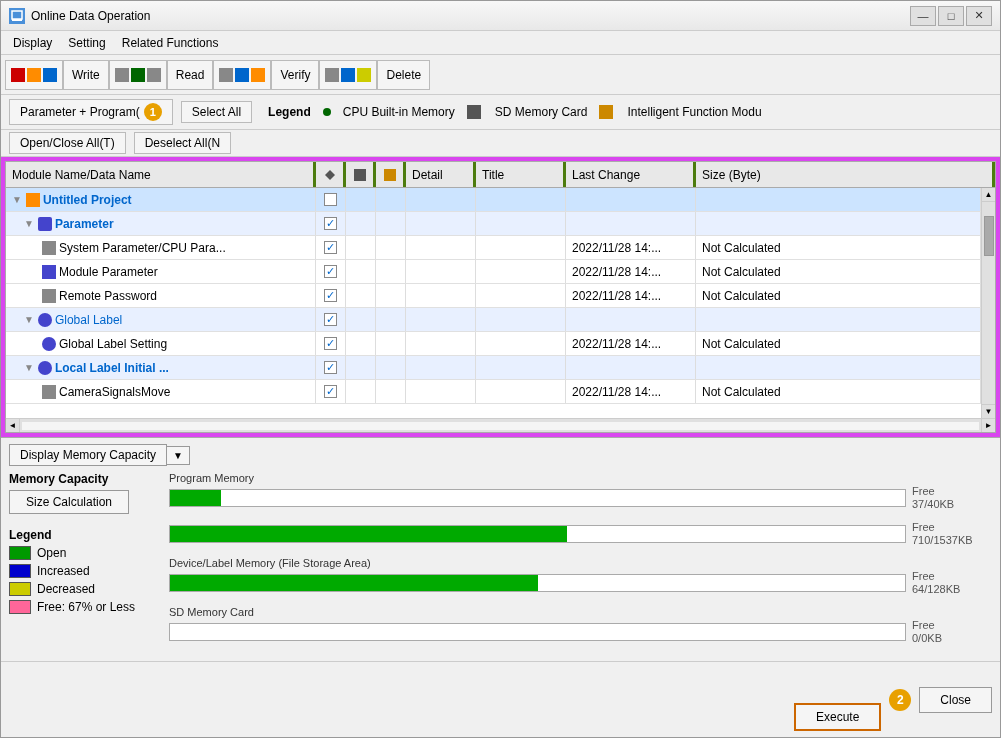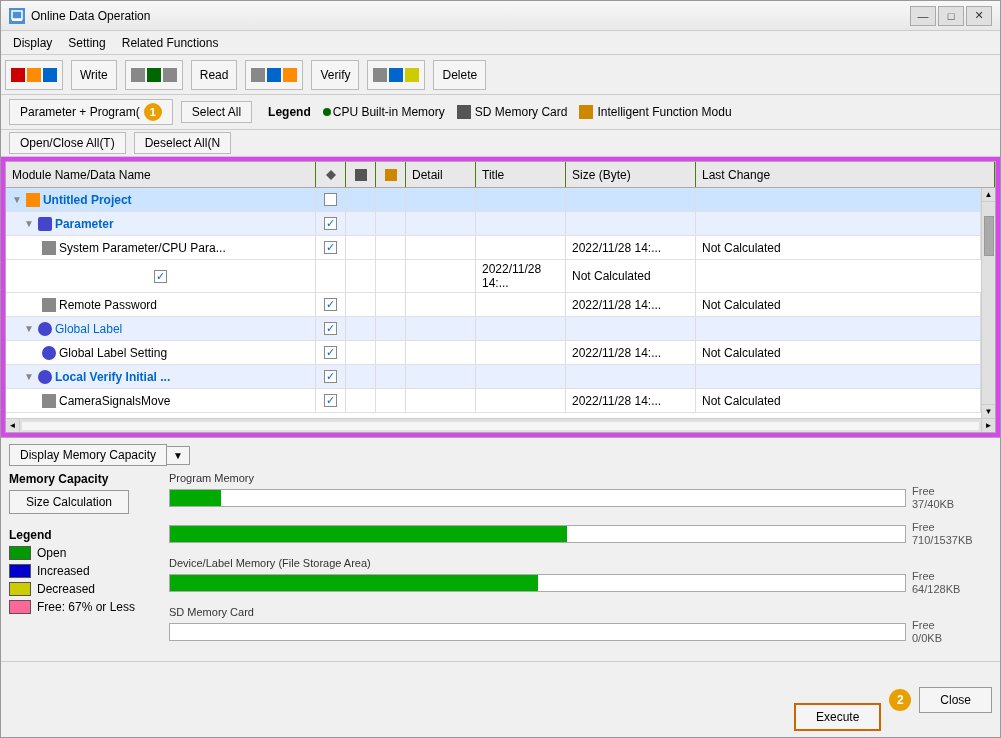--- a/index.html
+++ b/index.html
@@ -82,7 +82,7 @@
       align-items: center;
       border-bottom: 1px solid #ccc;
       padding: 0 4px;
-      gap: 8px;
+      gap: 0;
     }
     .toolbar-btn {
       display: flex;

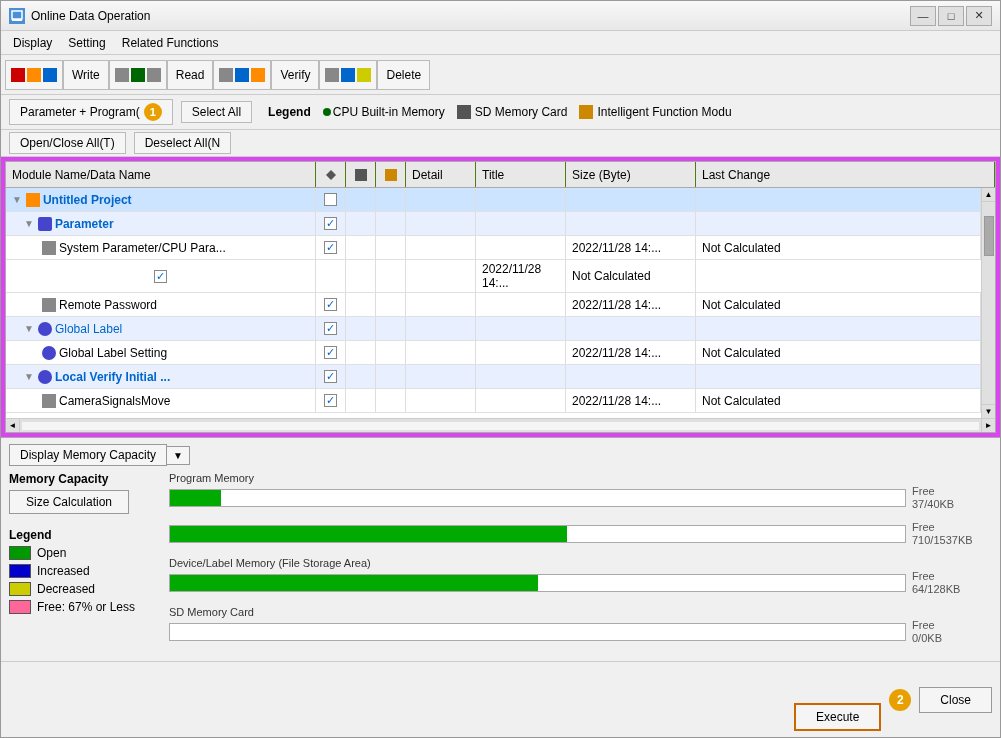--- a/index.html
+++ b/index.html
@@ -176,7 +176,7 @@
     .legend-item {
       display: flex;
       align-items: center;
-      gap: 2px;
+      gap: 12px;
       justify-content: center;
     }
     .legend-dot {

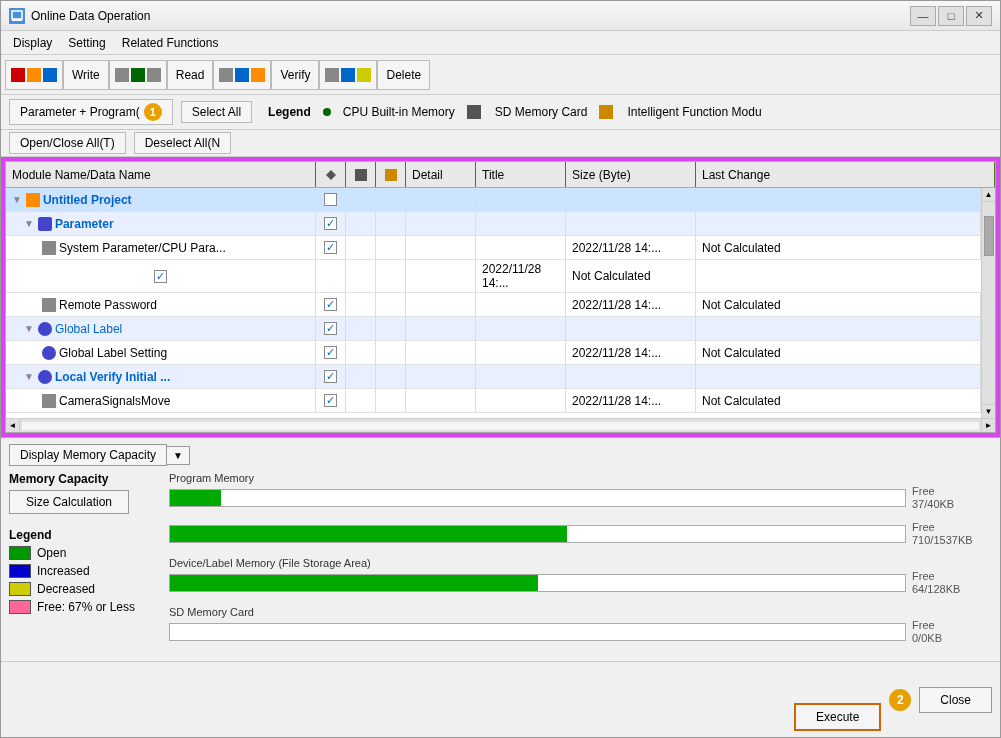--- a/index.html
+++ b/index.html
@@ -209,7 +209,7 @@
     }
     .th {
       padding: 3px 6px;
-      border-right: 1px solid #4d7c0f;
+      border-right: 3px solid #4d7c0f;
       font-size: 12px;
       display: flex;
       align-items: center;

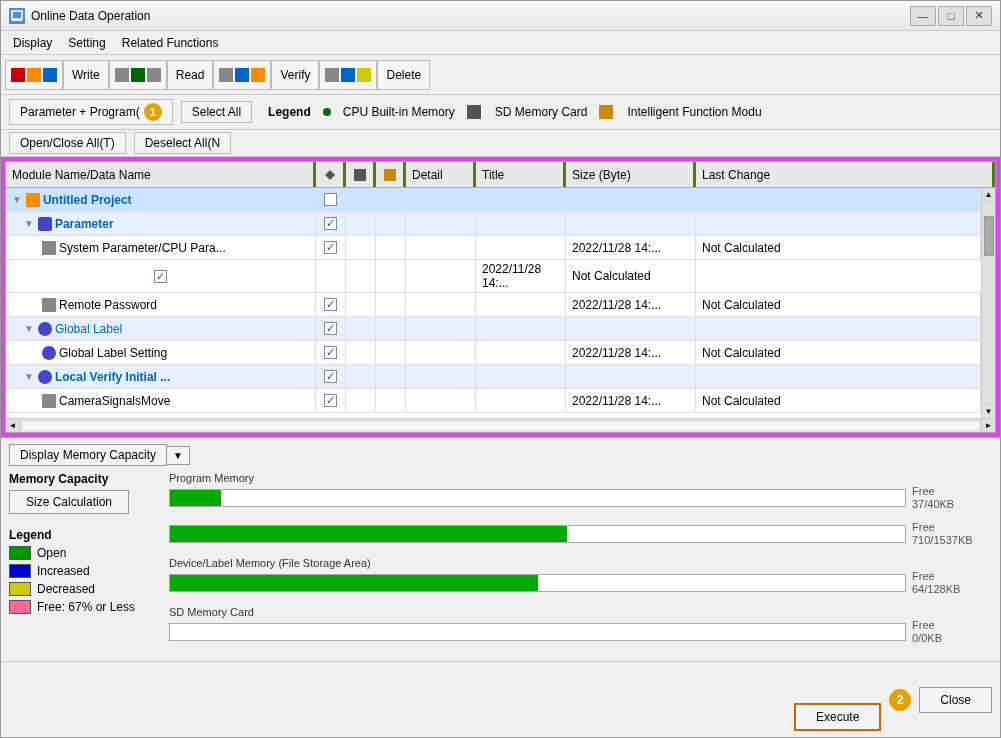--- a/index.html
+++ b/index.html
@@ -511,10 +511,10 @@
             <span>Title</span>
           </div>
         <div class="th">
+            <span>Last Change</span>
+          </div>
+        <div class="th">
             <span>Size (Byte)</span>
-          </div>
-        <div class="th">
-            <span>Last Change</span>
           </div>
       </div>
       <div class="table-area">

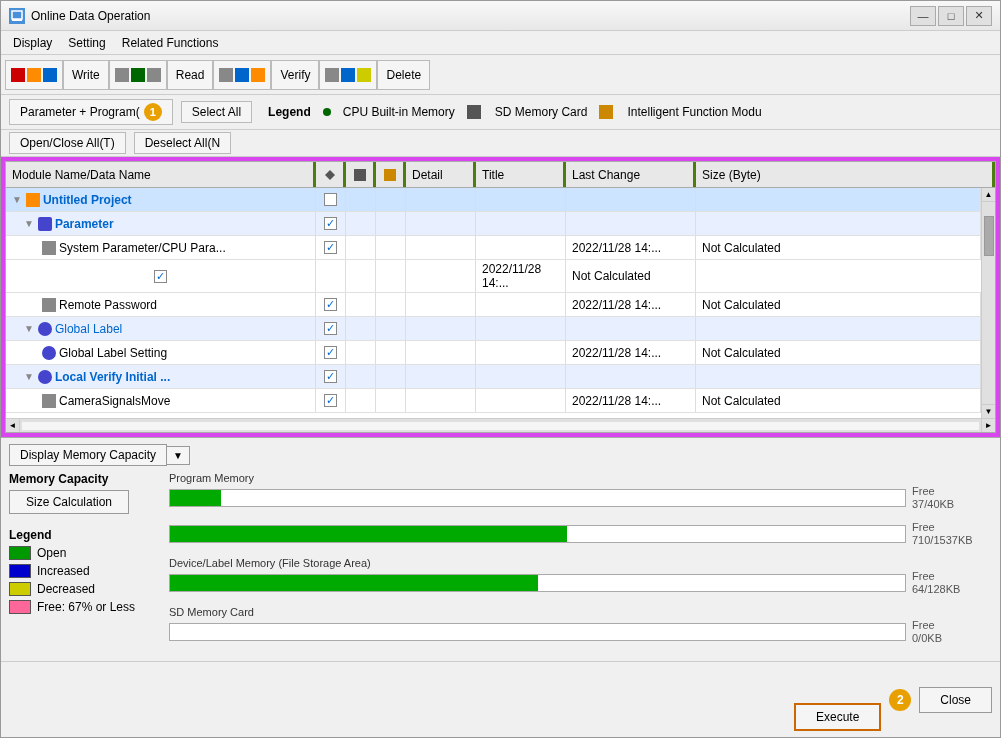--- a/index.html
+++ b/index.html
@@ -571,6 +571,10 @@
           </div>
 
           <div class="table-row">
+            <div class="td indent2">
+              <span style="width:14px;height:14px;background:#4444cc;display:inline-block;margin-right:3px;vertical-align:middle;"></span>
+              <span>Module Parameter</span>
+            </div>
             <div class="td" style="justify-content:center;">
               <div class="checkbox checked"></div>
             </div>

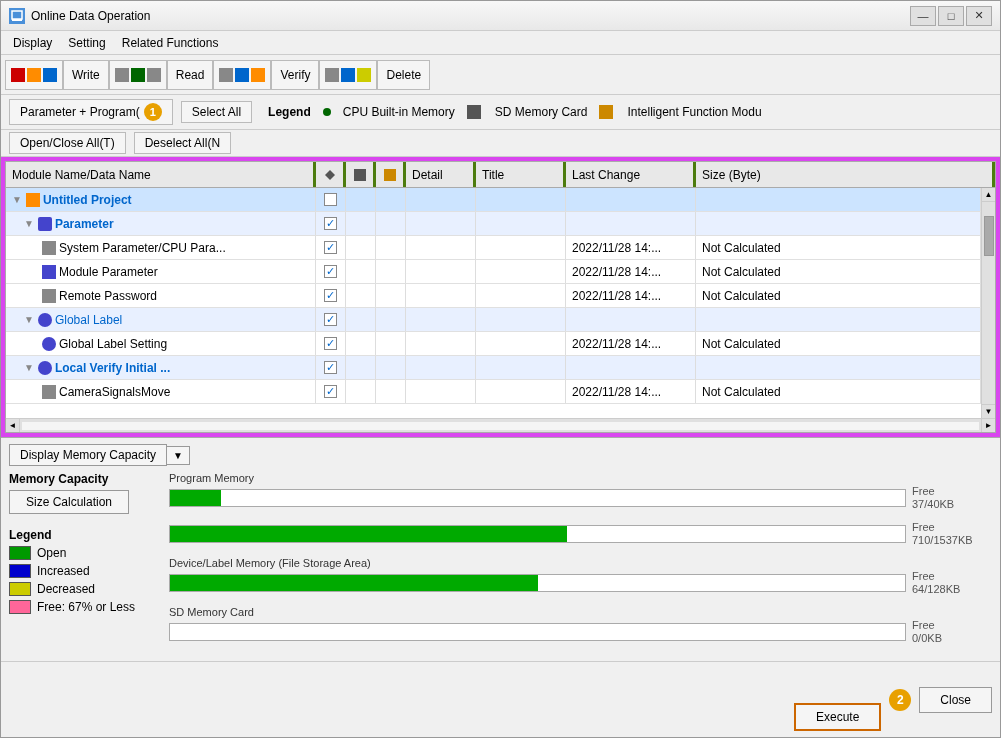--- a/index.html
+++ b/index.html
@@ -639,7 +639,7 @@
             <div class="td indent1">
               <span style="margin-right:4px; color:#888; font-size:10px;">▼</span>
               <span style="width:14px;height:14px;background:#4444cc;border-radius:50%;display:inline-block;margin-right:3px;vertical-align:middle;"></span>
-              <span style="color:#0066cc; font-weight:bold;">Local Verify Initial ...</span>
+              <span style="color:#0066cc; font-weight:bold;">Local Label Initial ...</span>
             </div>
             <div class="td" style="justify-content:center;">
               <div class="checkbox checked"></div>

